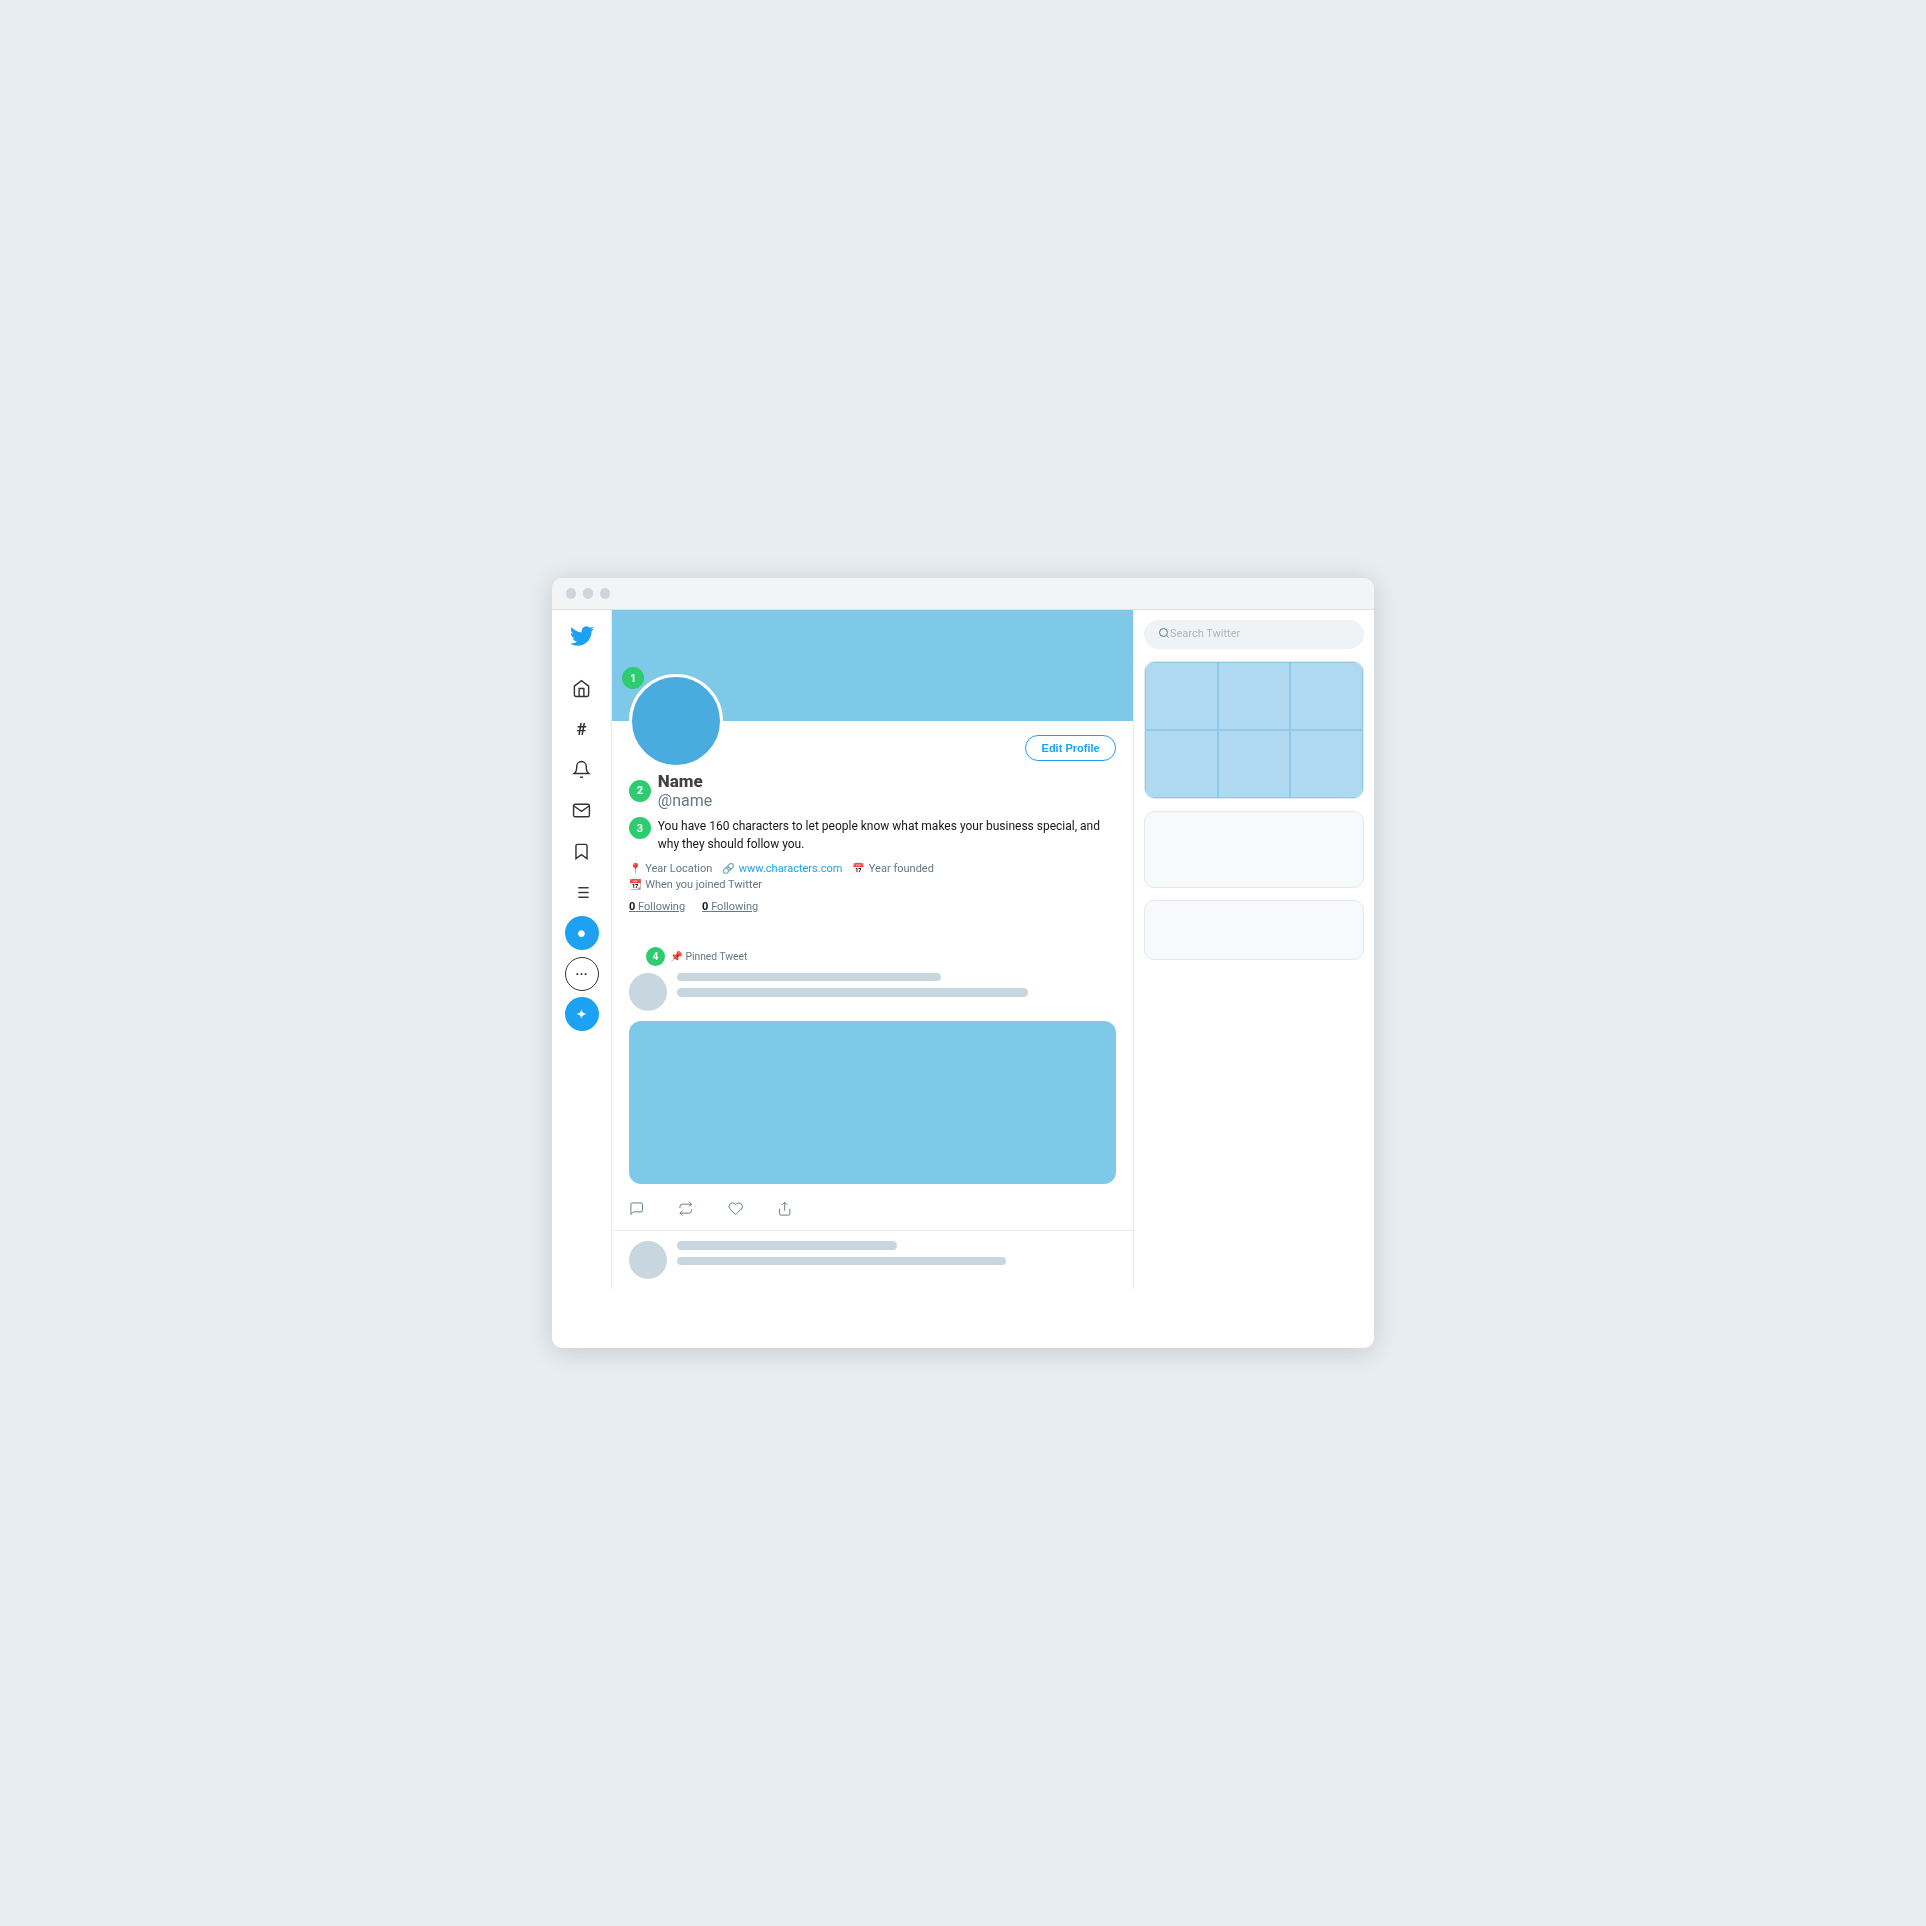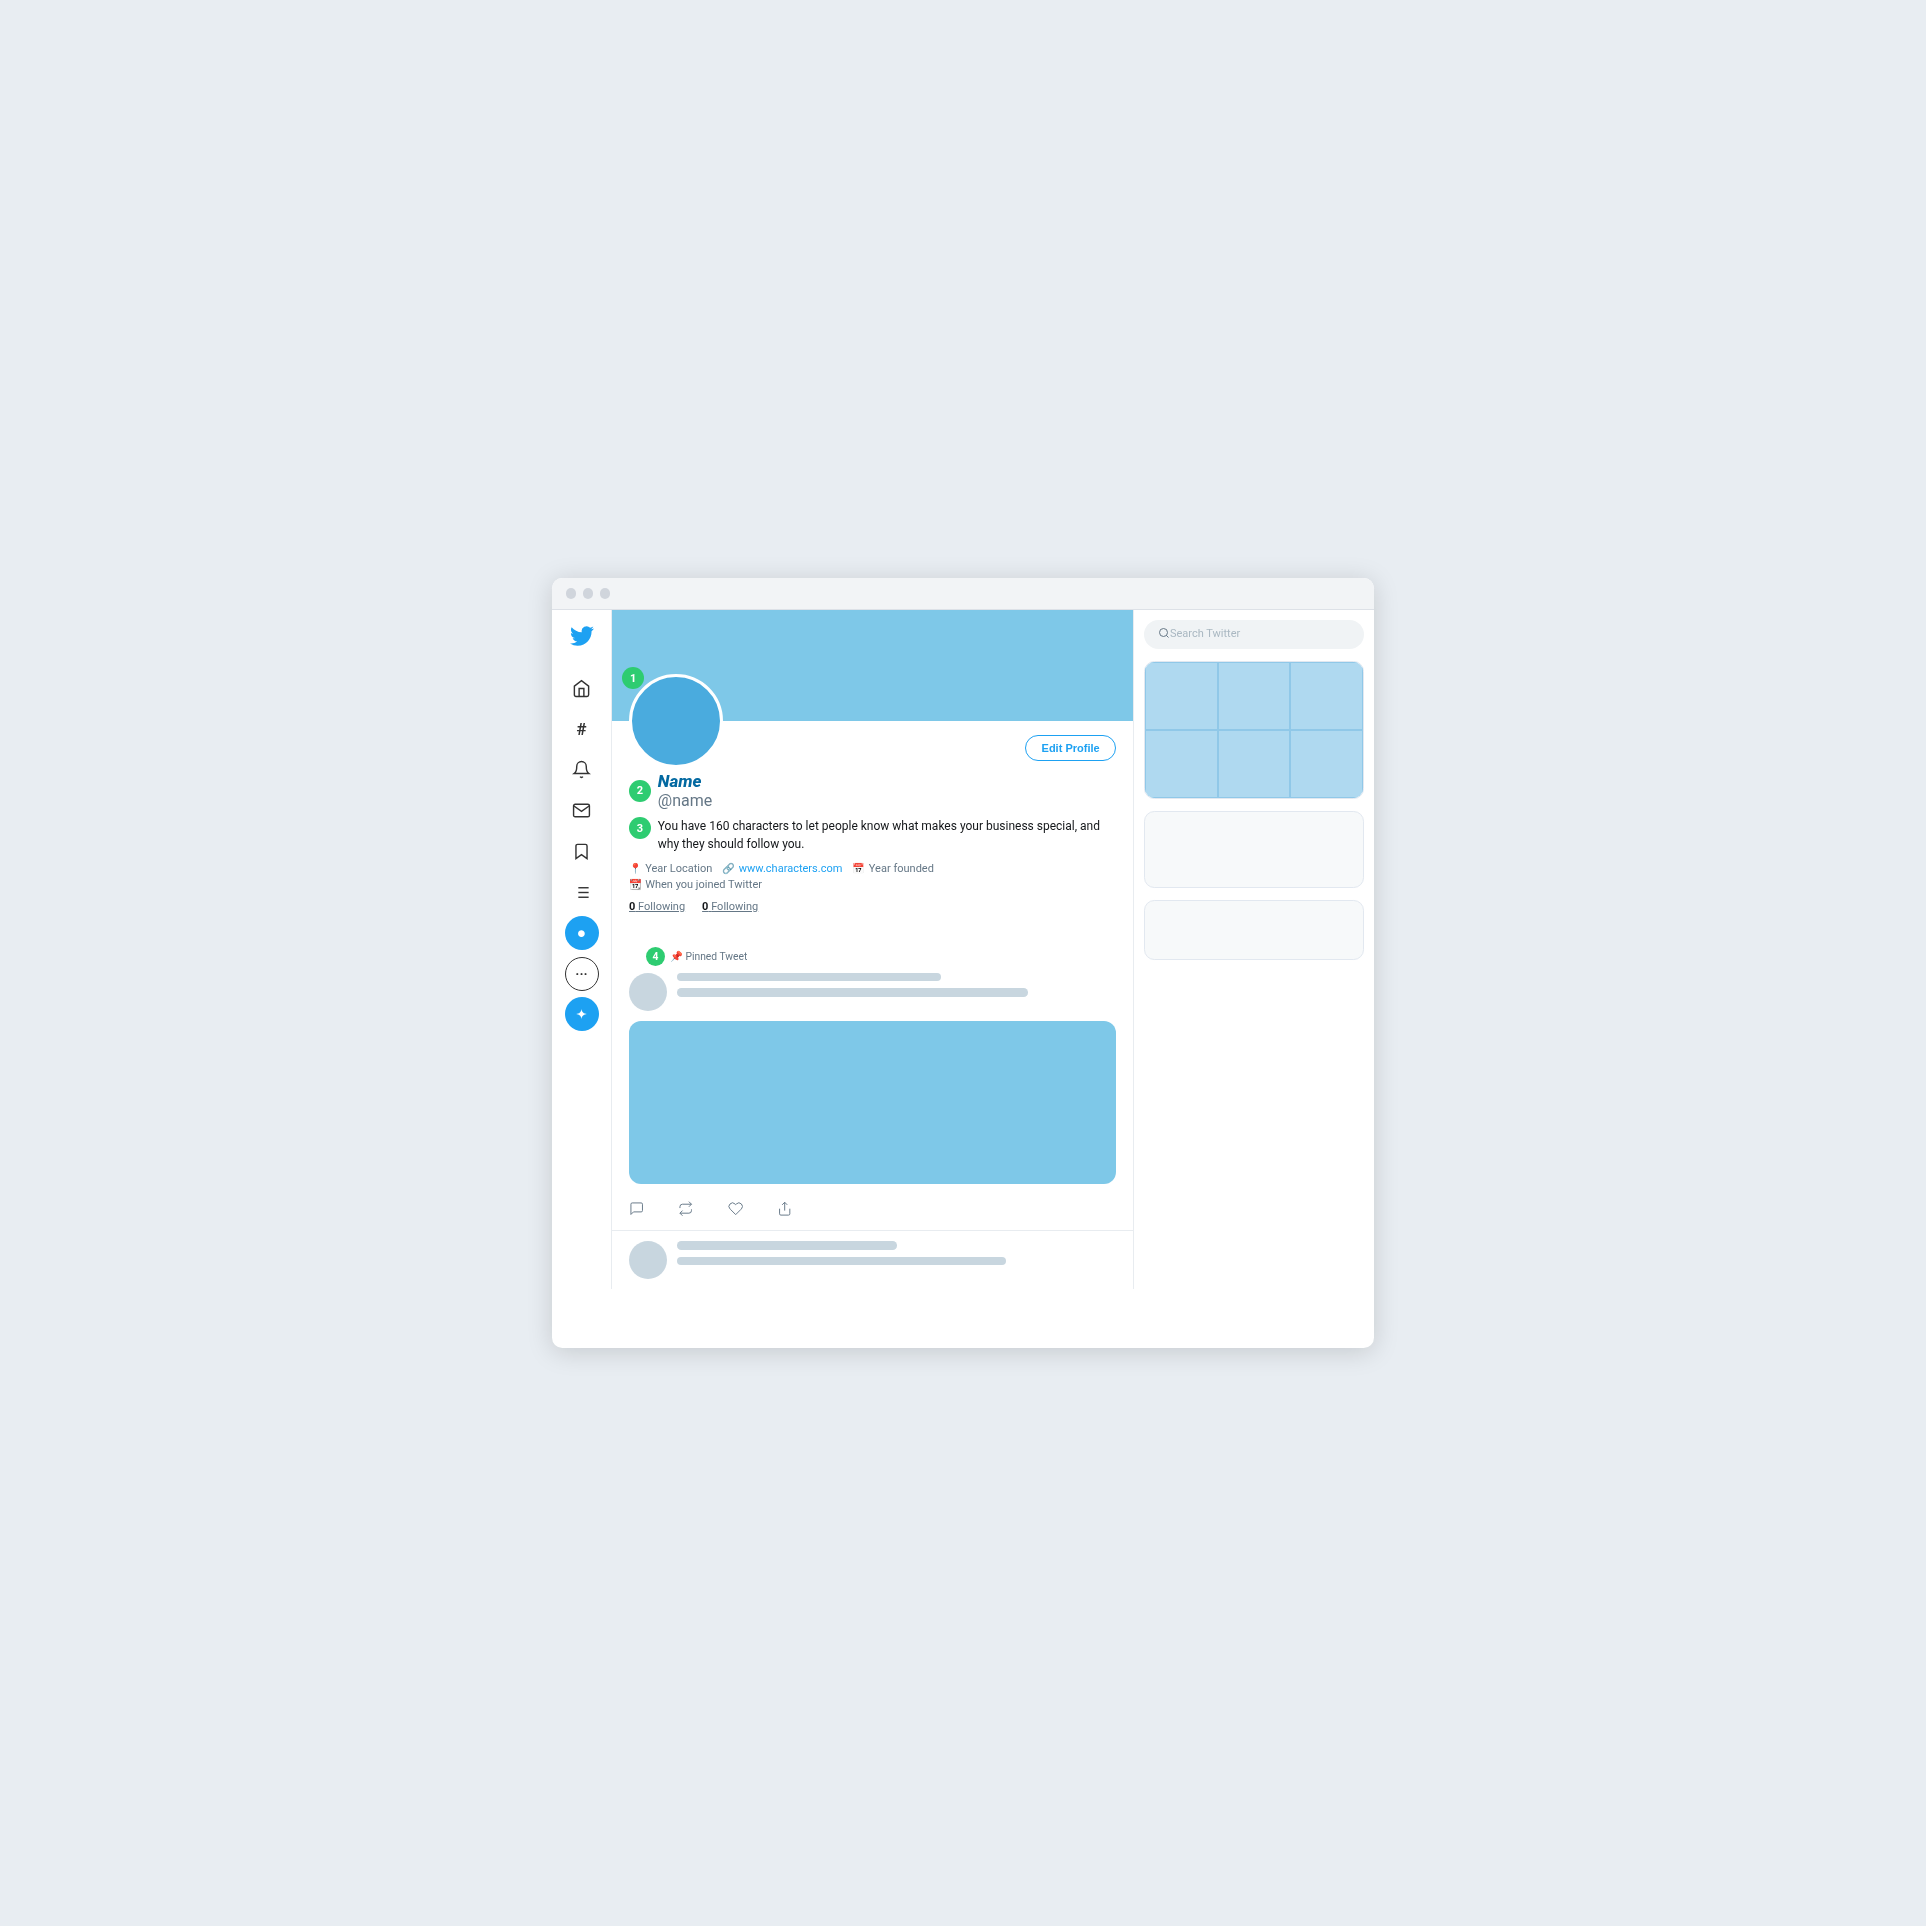--- a/index.html
+++ b/index.html
@@ -147,8 +147,7 @@
     .profile-name {
       font-size: 17px;
       font-weight: 800;
-      color: #0369a1;
-      font-style: italic;
+      color: #404040;
     }
 
     .profile-handle {

